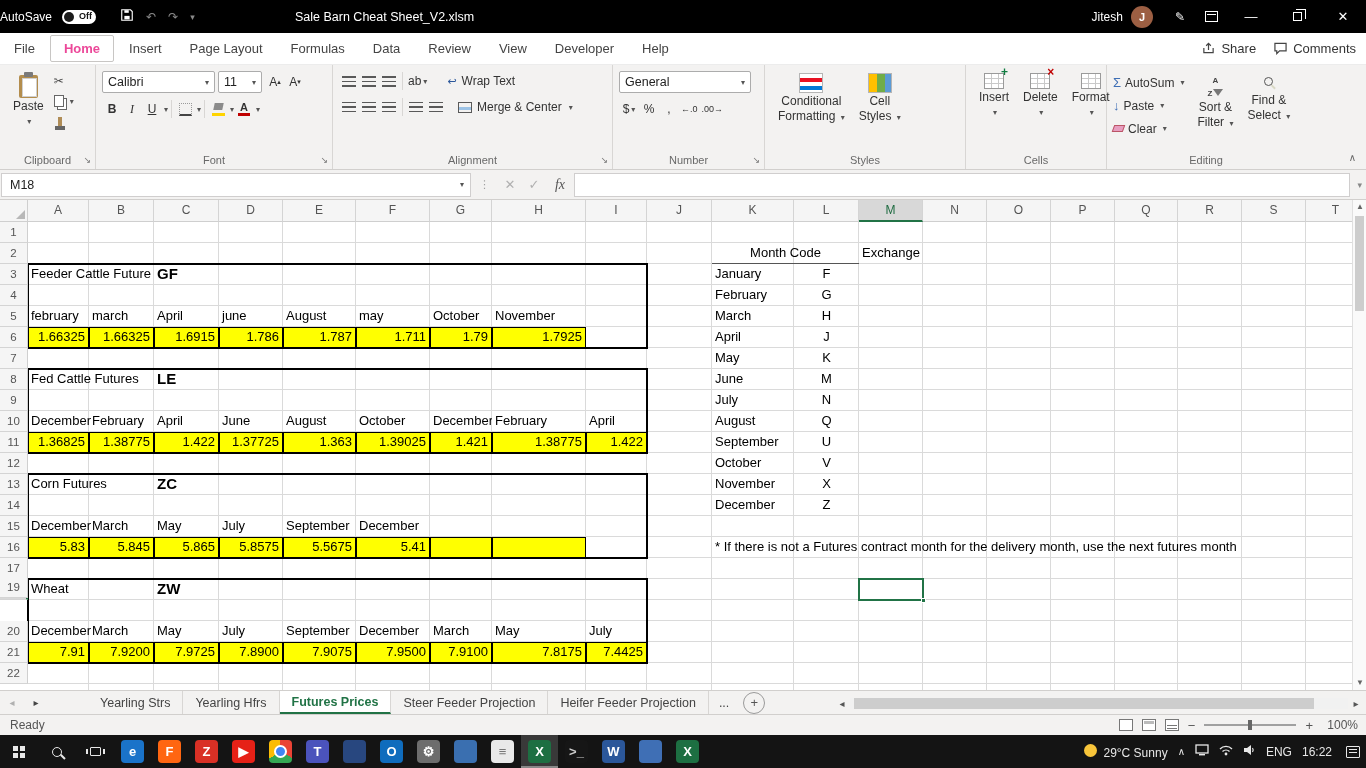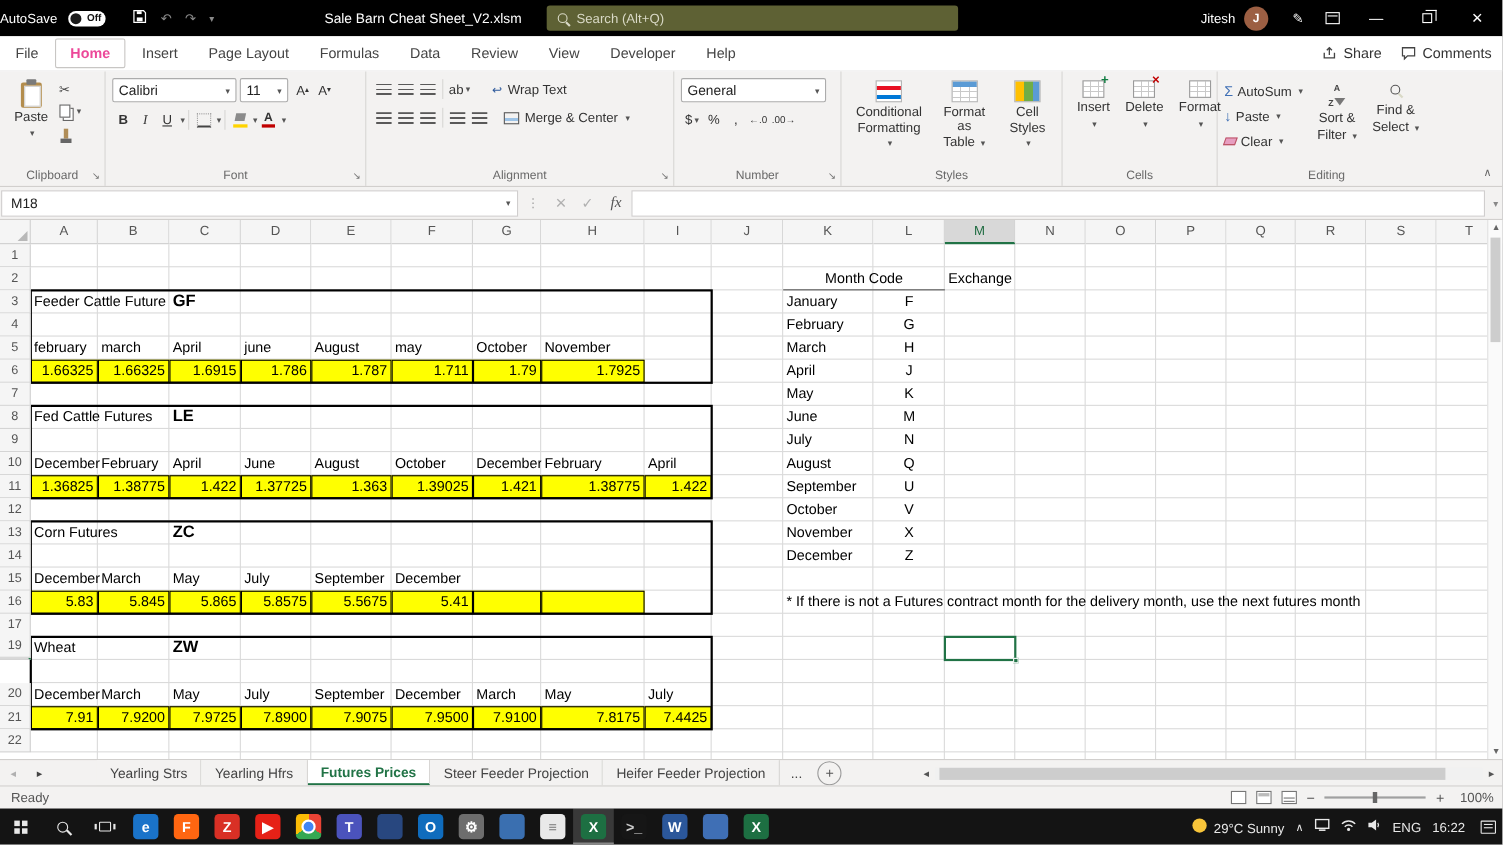--- a/index.html
+++ b/index.html
@@ -189,10 +189,6 @@
     </div>
     <div class="tb-title">
       <span>Sale Barn Cheat Sheet_V2.xlsm</span>
-    </div>
-    <div class="searchbox">
-      <span class="mag"></span>
-      <span>Search (Alt+Q)</span>
     </div>
     <div class="tb-right">
       <span>Jitesh</span>

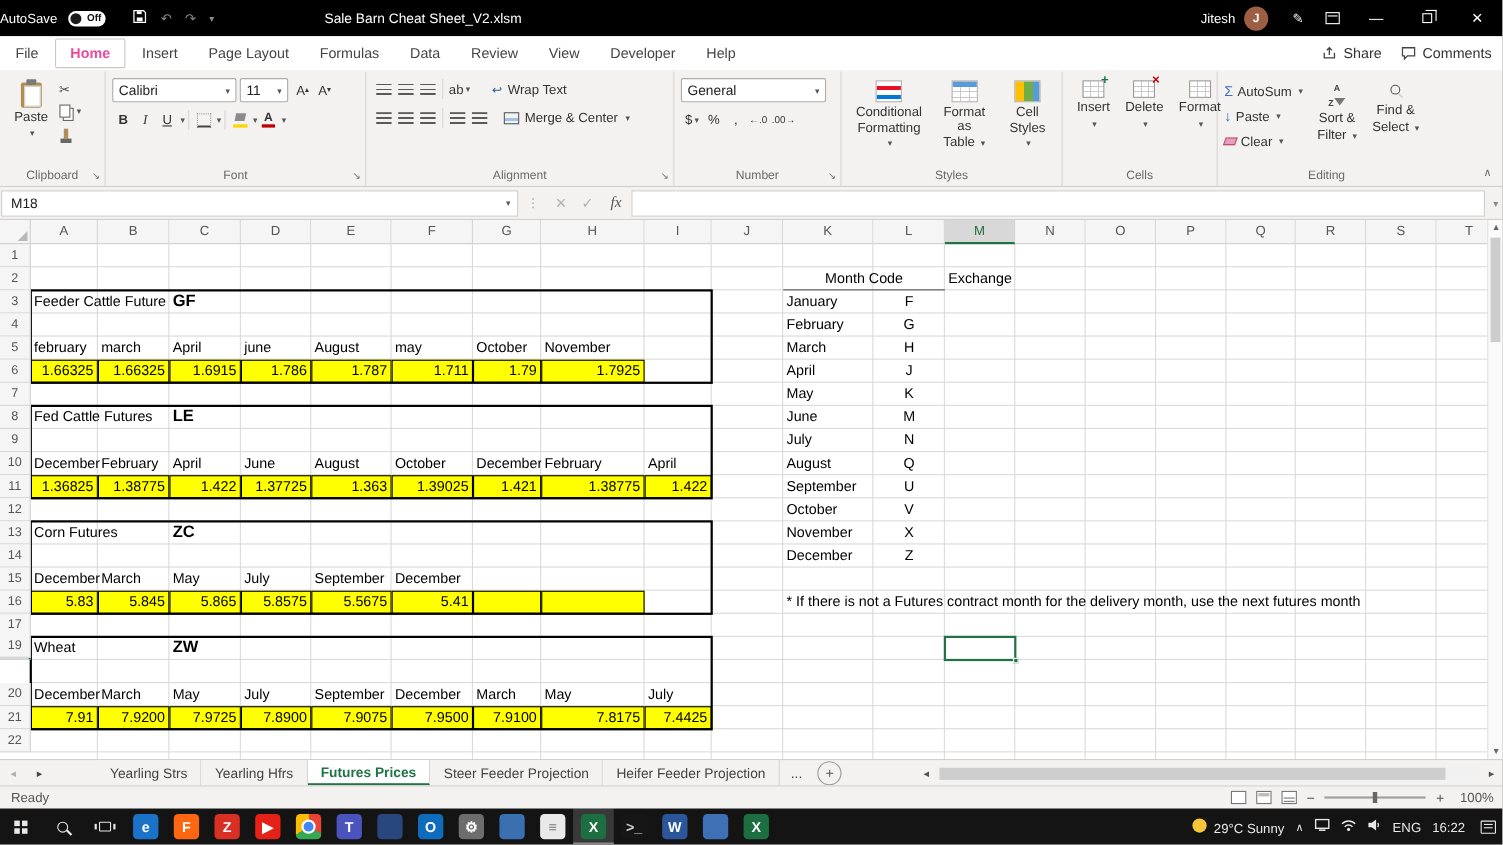--- a/index.html
+++ b/index.html
@@ -371,11 +371,6 @@
           <span class="ic-cf"></span>
           <span>Conditional</span>
           <span><span>Formatting</span> <span class="dd">▾</span></span>
-        </div>
-        <div class="bigbtn">
-          <span class="ic-fat"></span>
-          <span>Format as</span>
-          <span><span>Table</span> <span class="dd">▾</span></span>
         </div>
         <div class="bigbtn">
           <span class="ic-cs"></span>

